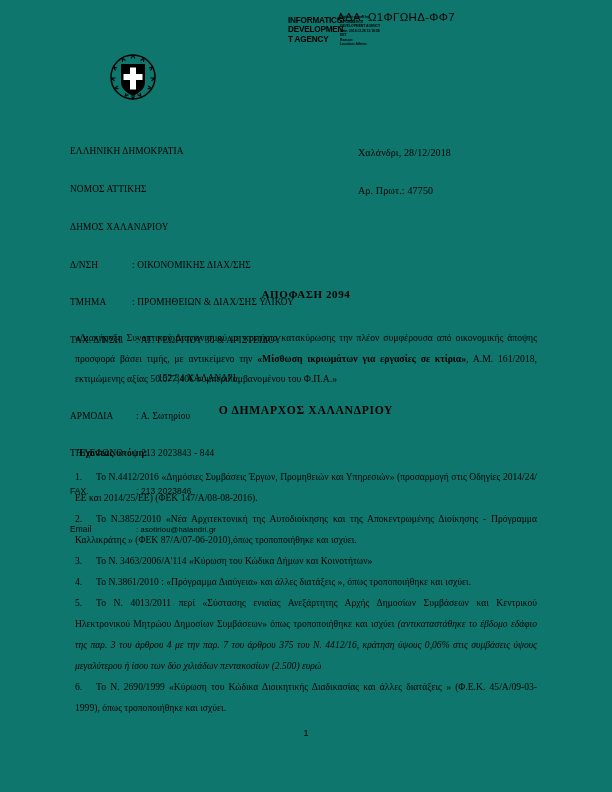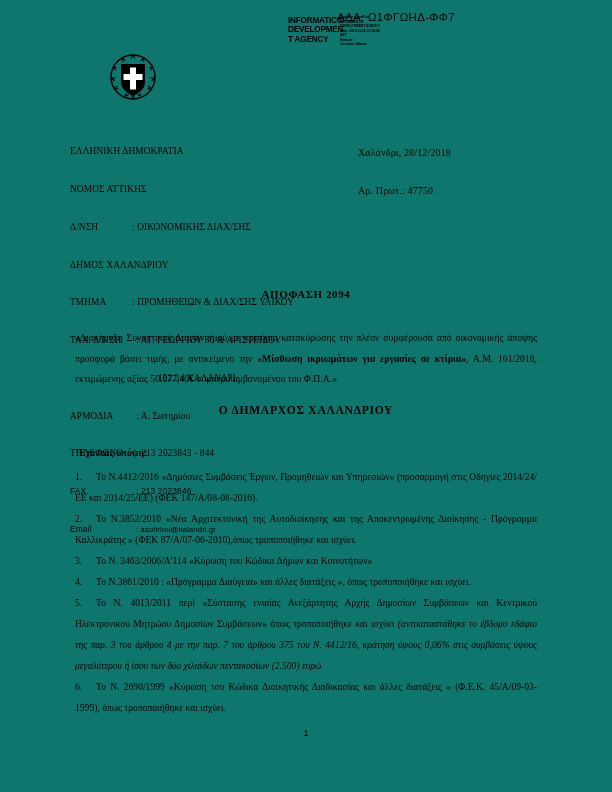--- a/index.html
+++ b/index.html
@@ -238,8 +238,8 @@
   <div class="hdr-left">
     <div>ΕΛΛΗΝΙΚΗ ΔΗΜΟΚΡΑΤΙΑ</div>
     <div>ΝΟΜΟΣ ΑΤΤΙΚΗΣ</div>
+    <div>ΔΗΜΟΣ ΧΑΛΑΝΔΡΙΟΥ</div>
     <div><span class="lbl">Δ/ΝΣΗ</span><span>: ΟΙΚΟΝΟΜΙΚΗΣ ΔΙΑΧ/ΣΗΣ</span></div>
-    <div>ΔΗΜΟΣ ΧΑΛΑΝΔΡΙΟΥ</div>
     <div><span class="lbl">ΤΜΗΜΑ</span><span>: ΠΡΟΜΗΘΕΙΩΝ &amp; ΔΙΑΧ/ΣΗΣ ΥΛΙΚΟΥ</span></div>
     <div><span class="lbl-wide">ΤΑΧ. Δ/ΝΣΗ</span><span>: ΑΓ. ΓΕΩΡΓΙΟΥ 30 &amp; ΑΡΙΣΤΕΙΔΟΥ</span></div>
     <div style="padding-left:88px">152.34 ΧΑΛΑΝΔΡΙ</div>

